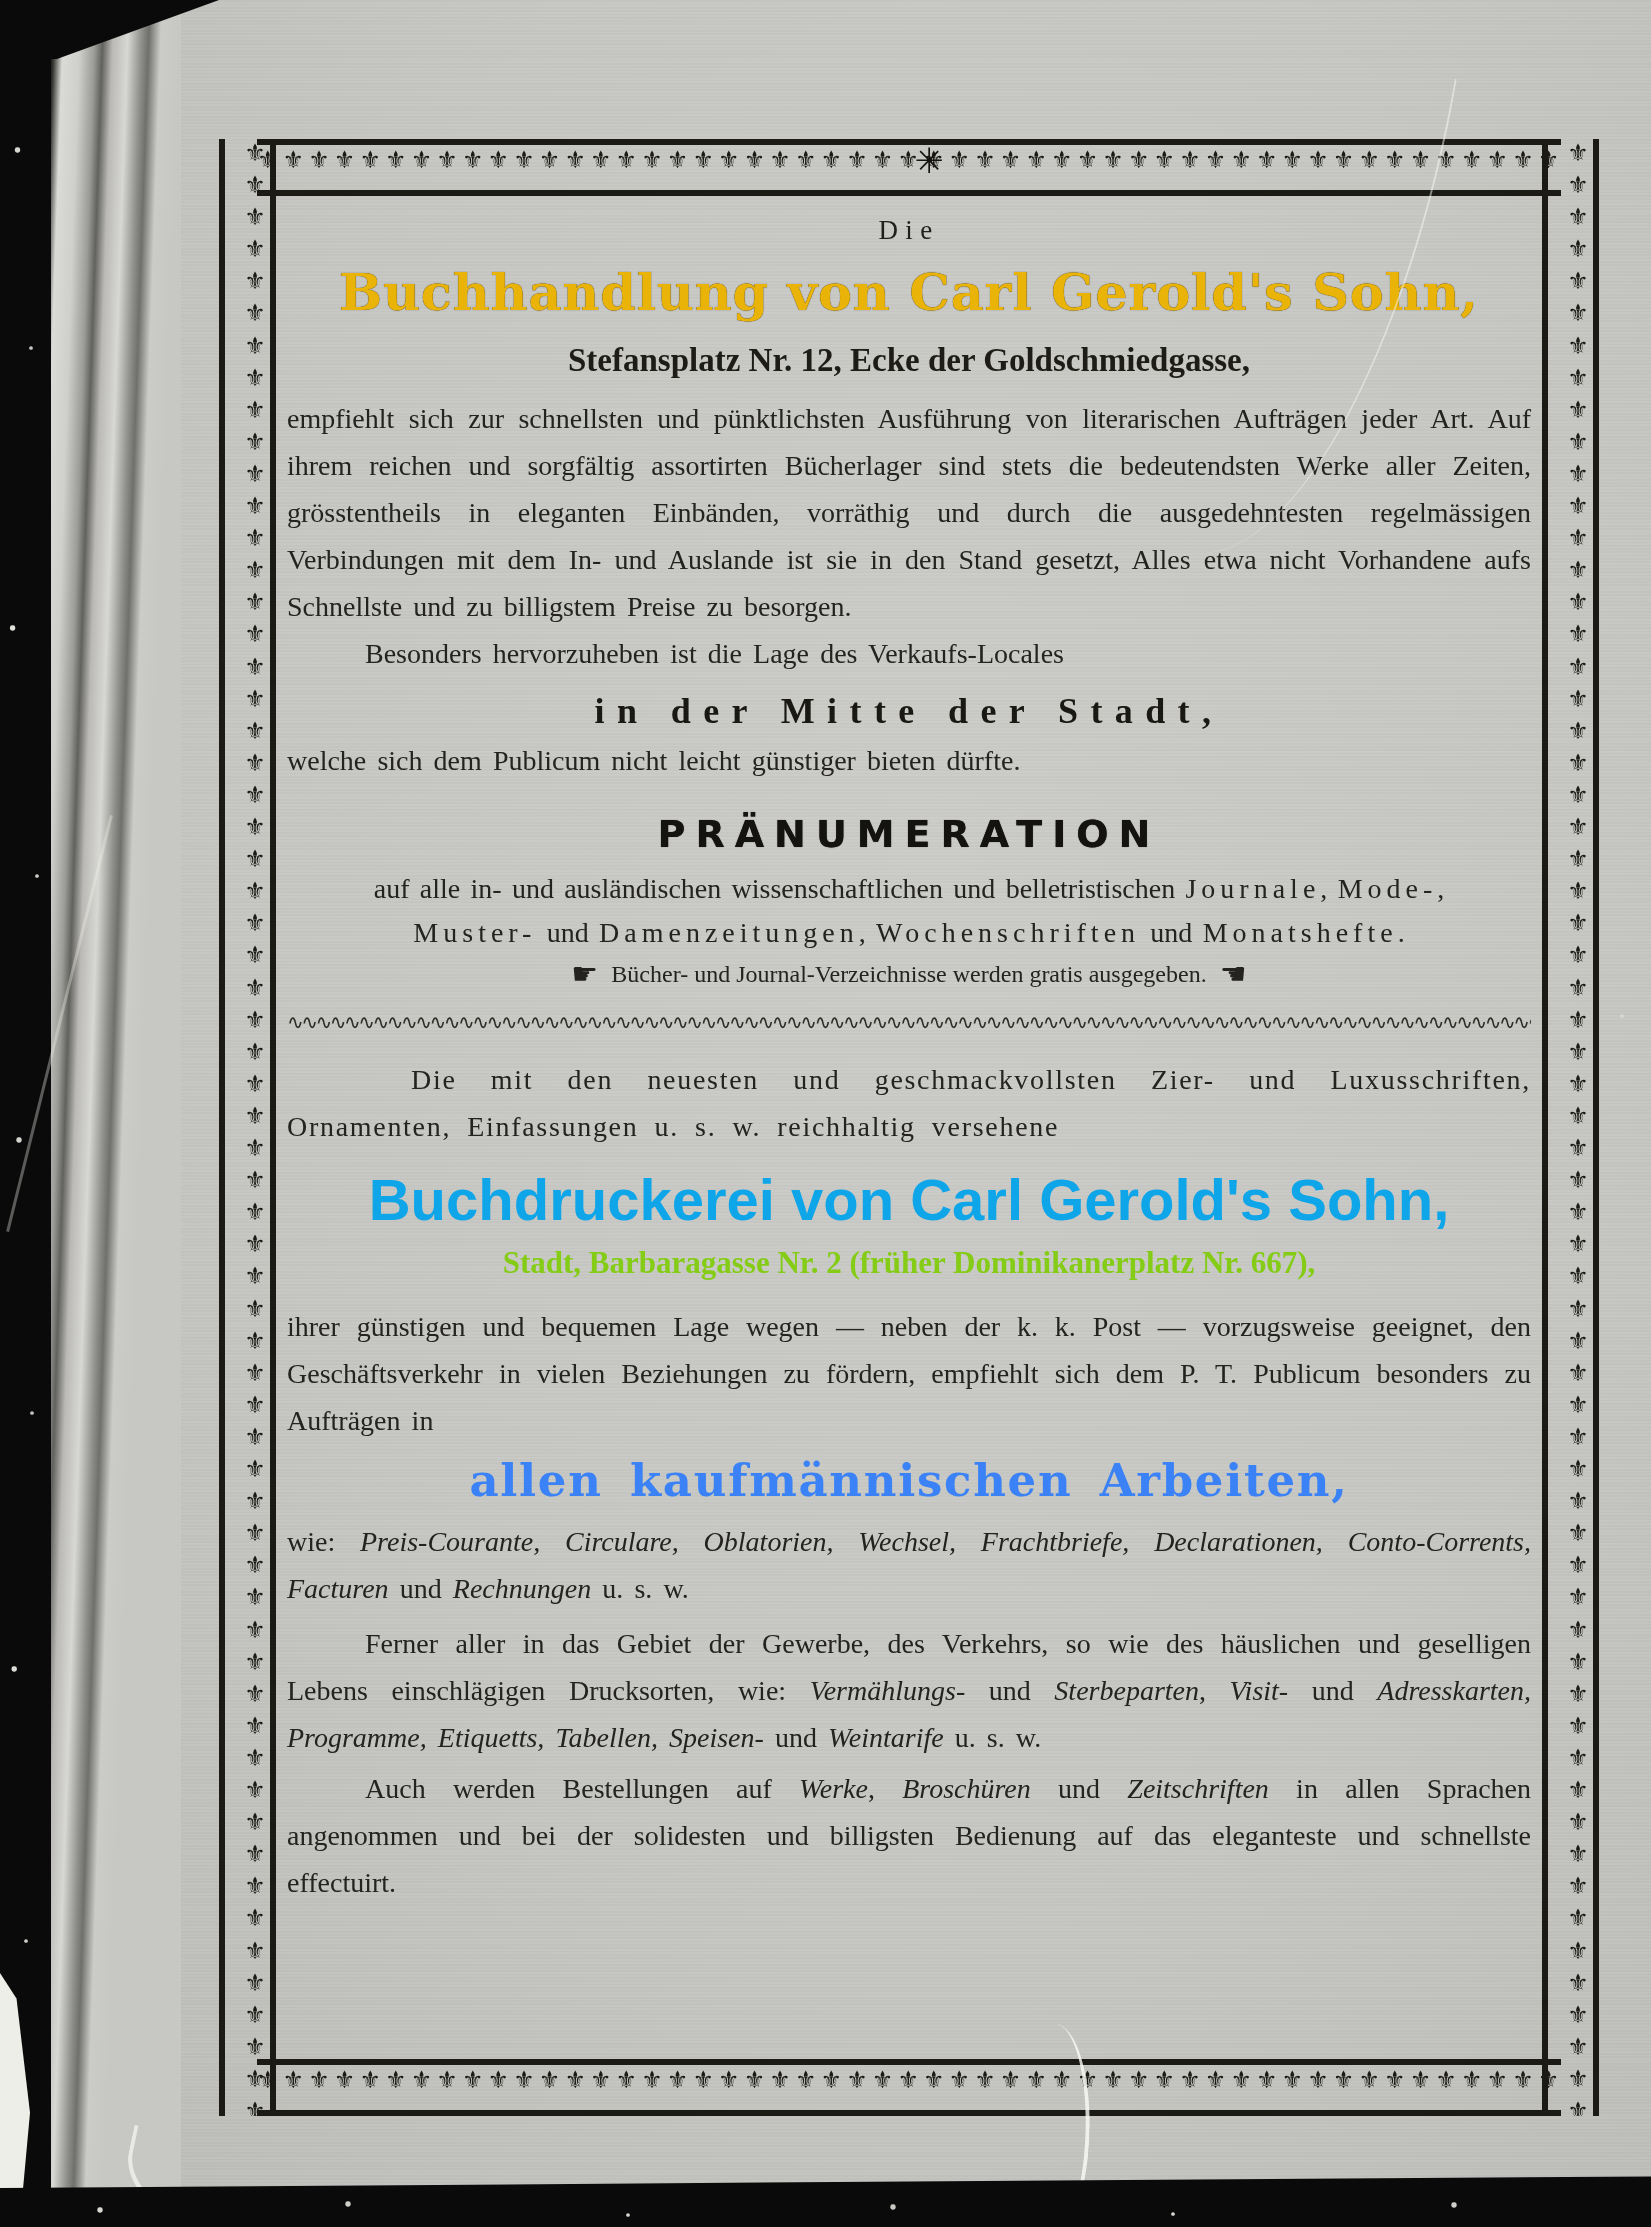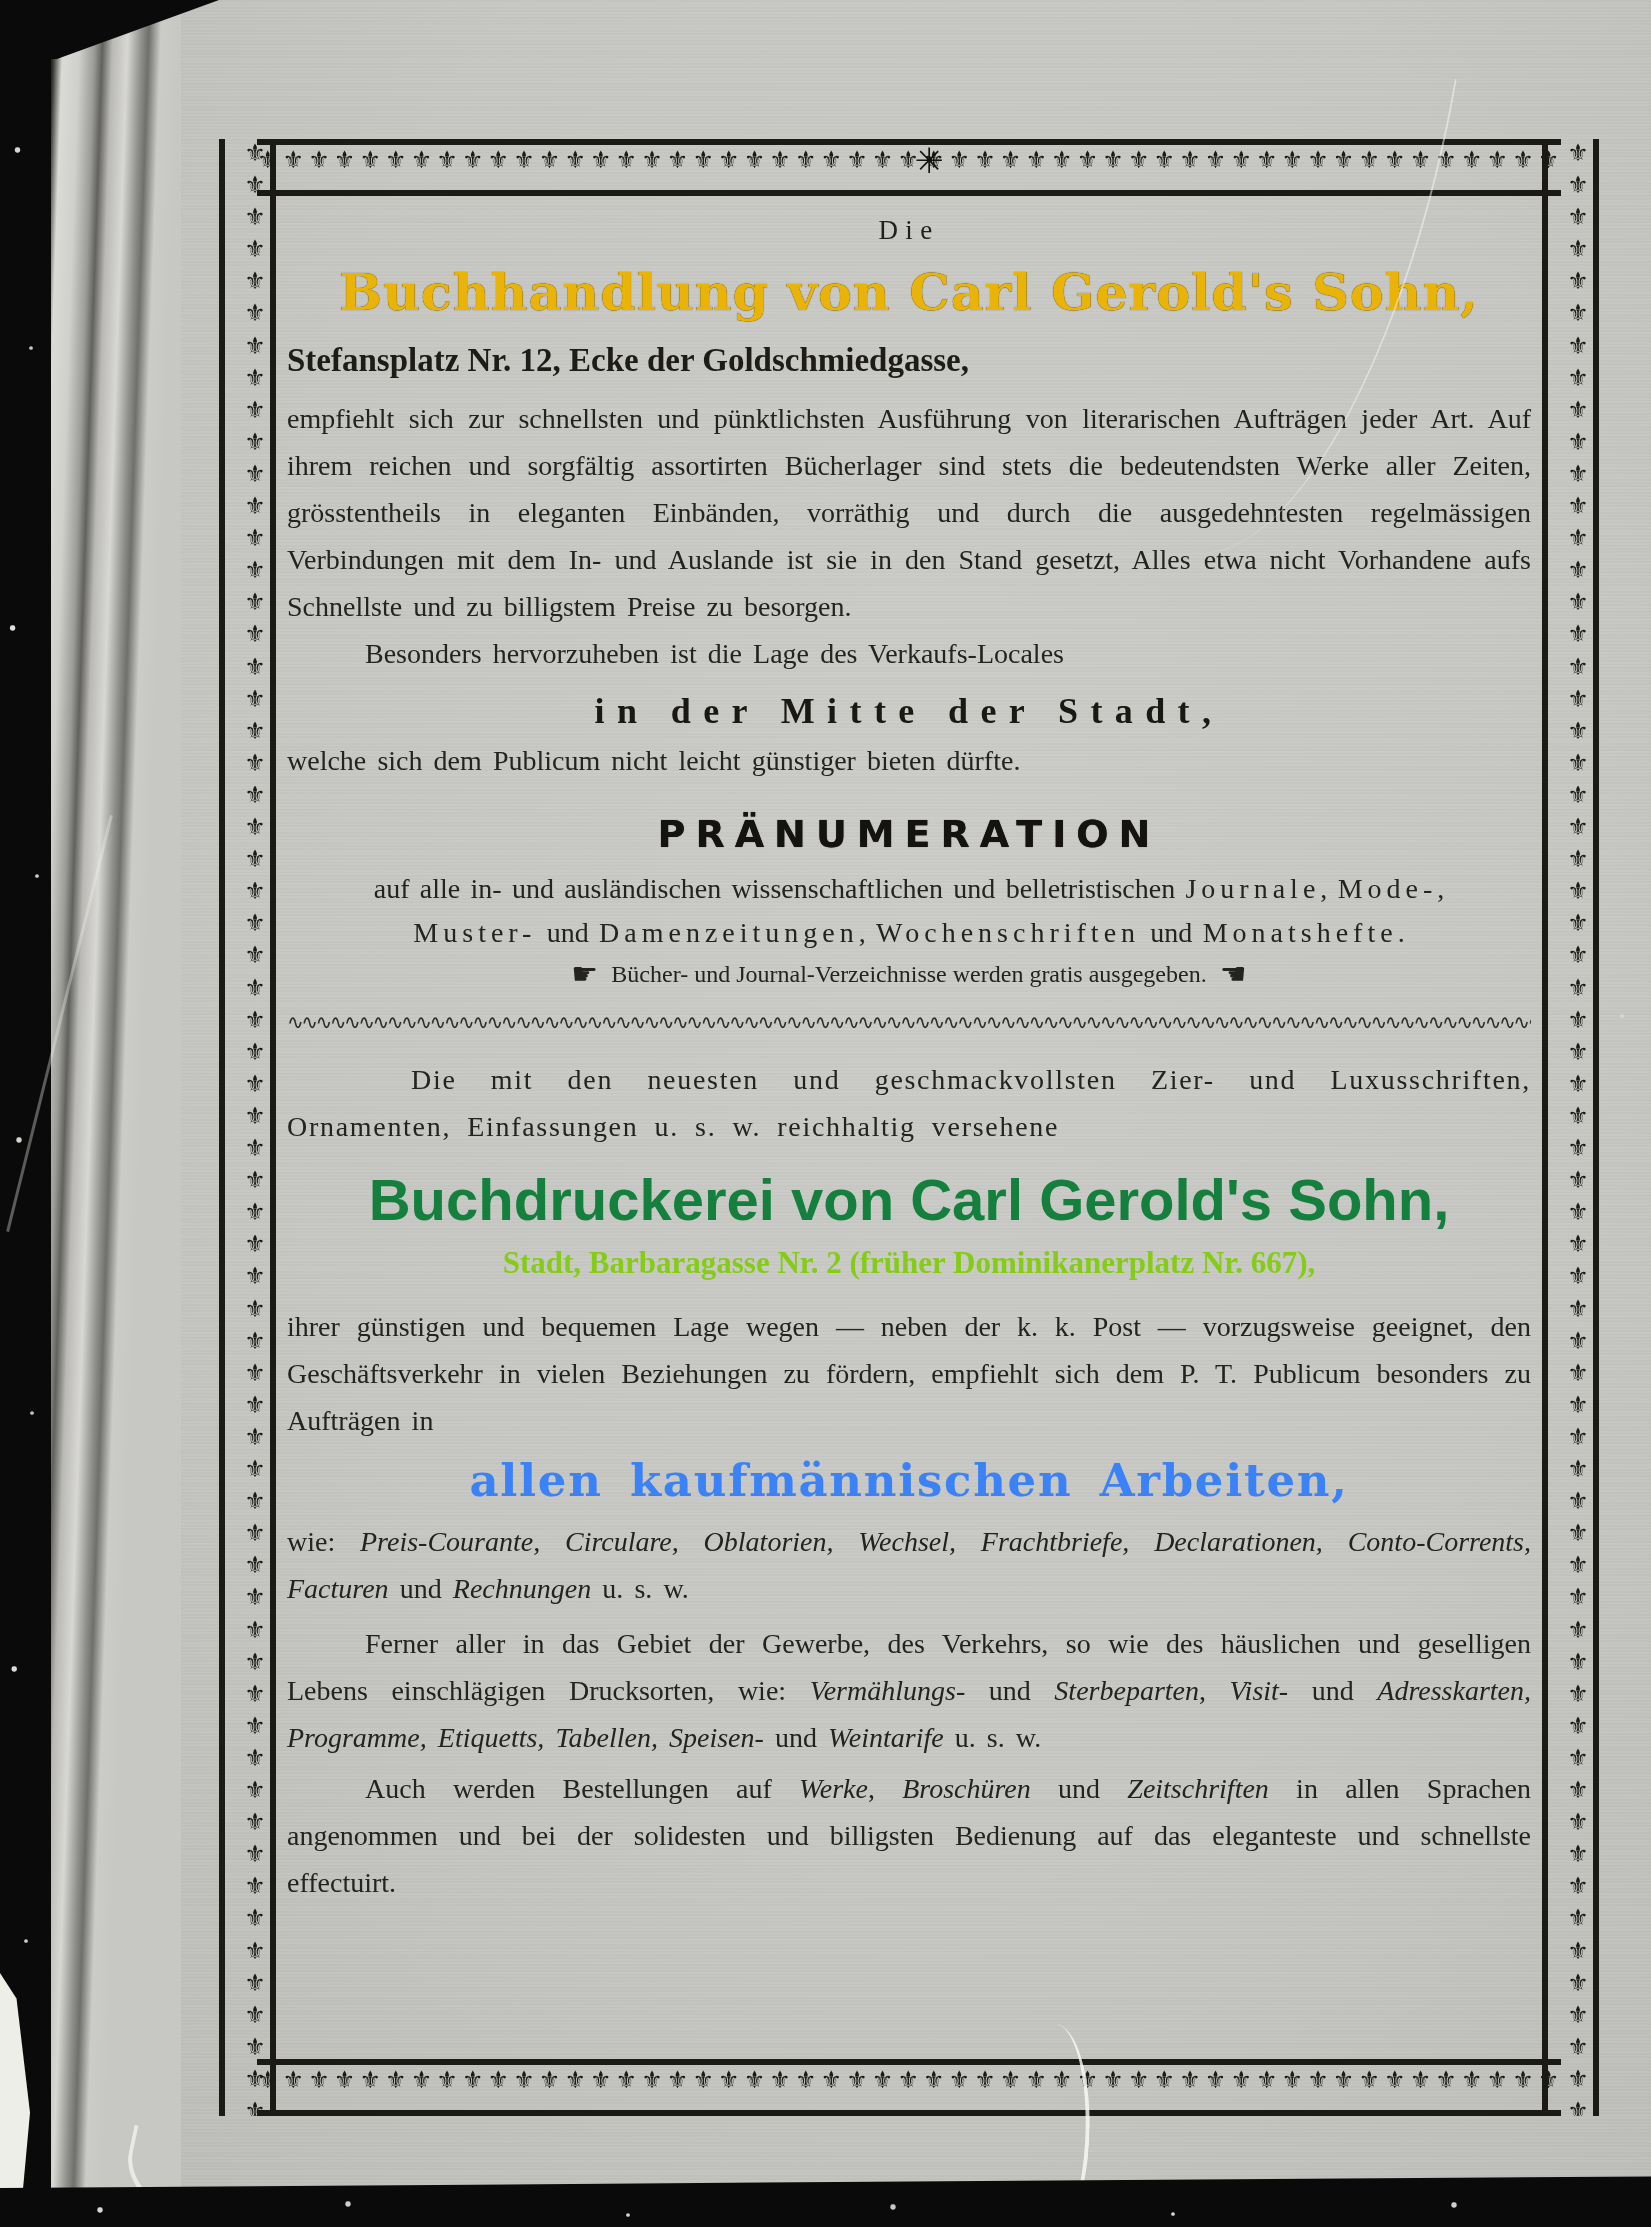--- a/index.html
+++ b/index.html
@@ -53,7 +53,7 @@
   .lead-in{margin-top:23px;text-align:center;font-size:27px;letter-spacing:7.4px;color:#201f1b;}
   .title1{margin-top:3.3px;text-align:center;font-family:"DejaVu Serif",serif;font-weight:bold;
        font-size:51px;line-height:71px;letter-spacing:0.8px;color:#eab308;text-shadow:0 0 0.8px #17160f;}
-  .addr1{margin-top:10px;text-align:left;font-weight:bold;font-size:33px;line-height:45px;color:#1d1c17;}
+  .addr1{margin-top:10px;text-align:center;font-weight:bold;font-size:33px;line-height:45px;color:#1d1c17;}
   .p-main1{margin-top:11.6px;}
   .highlight{margin-top:9px;text-align:center;font-weight:bold;font-size:36px;line-height:51px;
        letter-spacing:12.4px;color:#191813;}

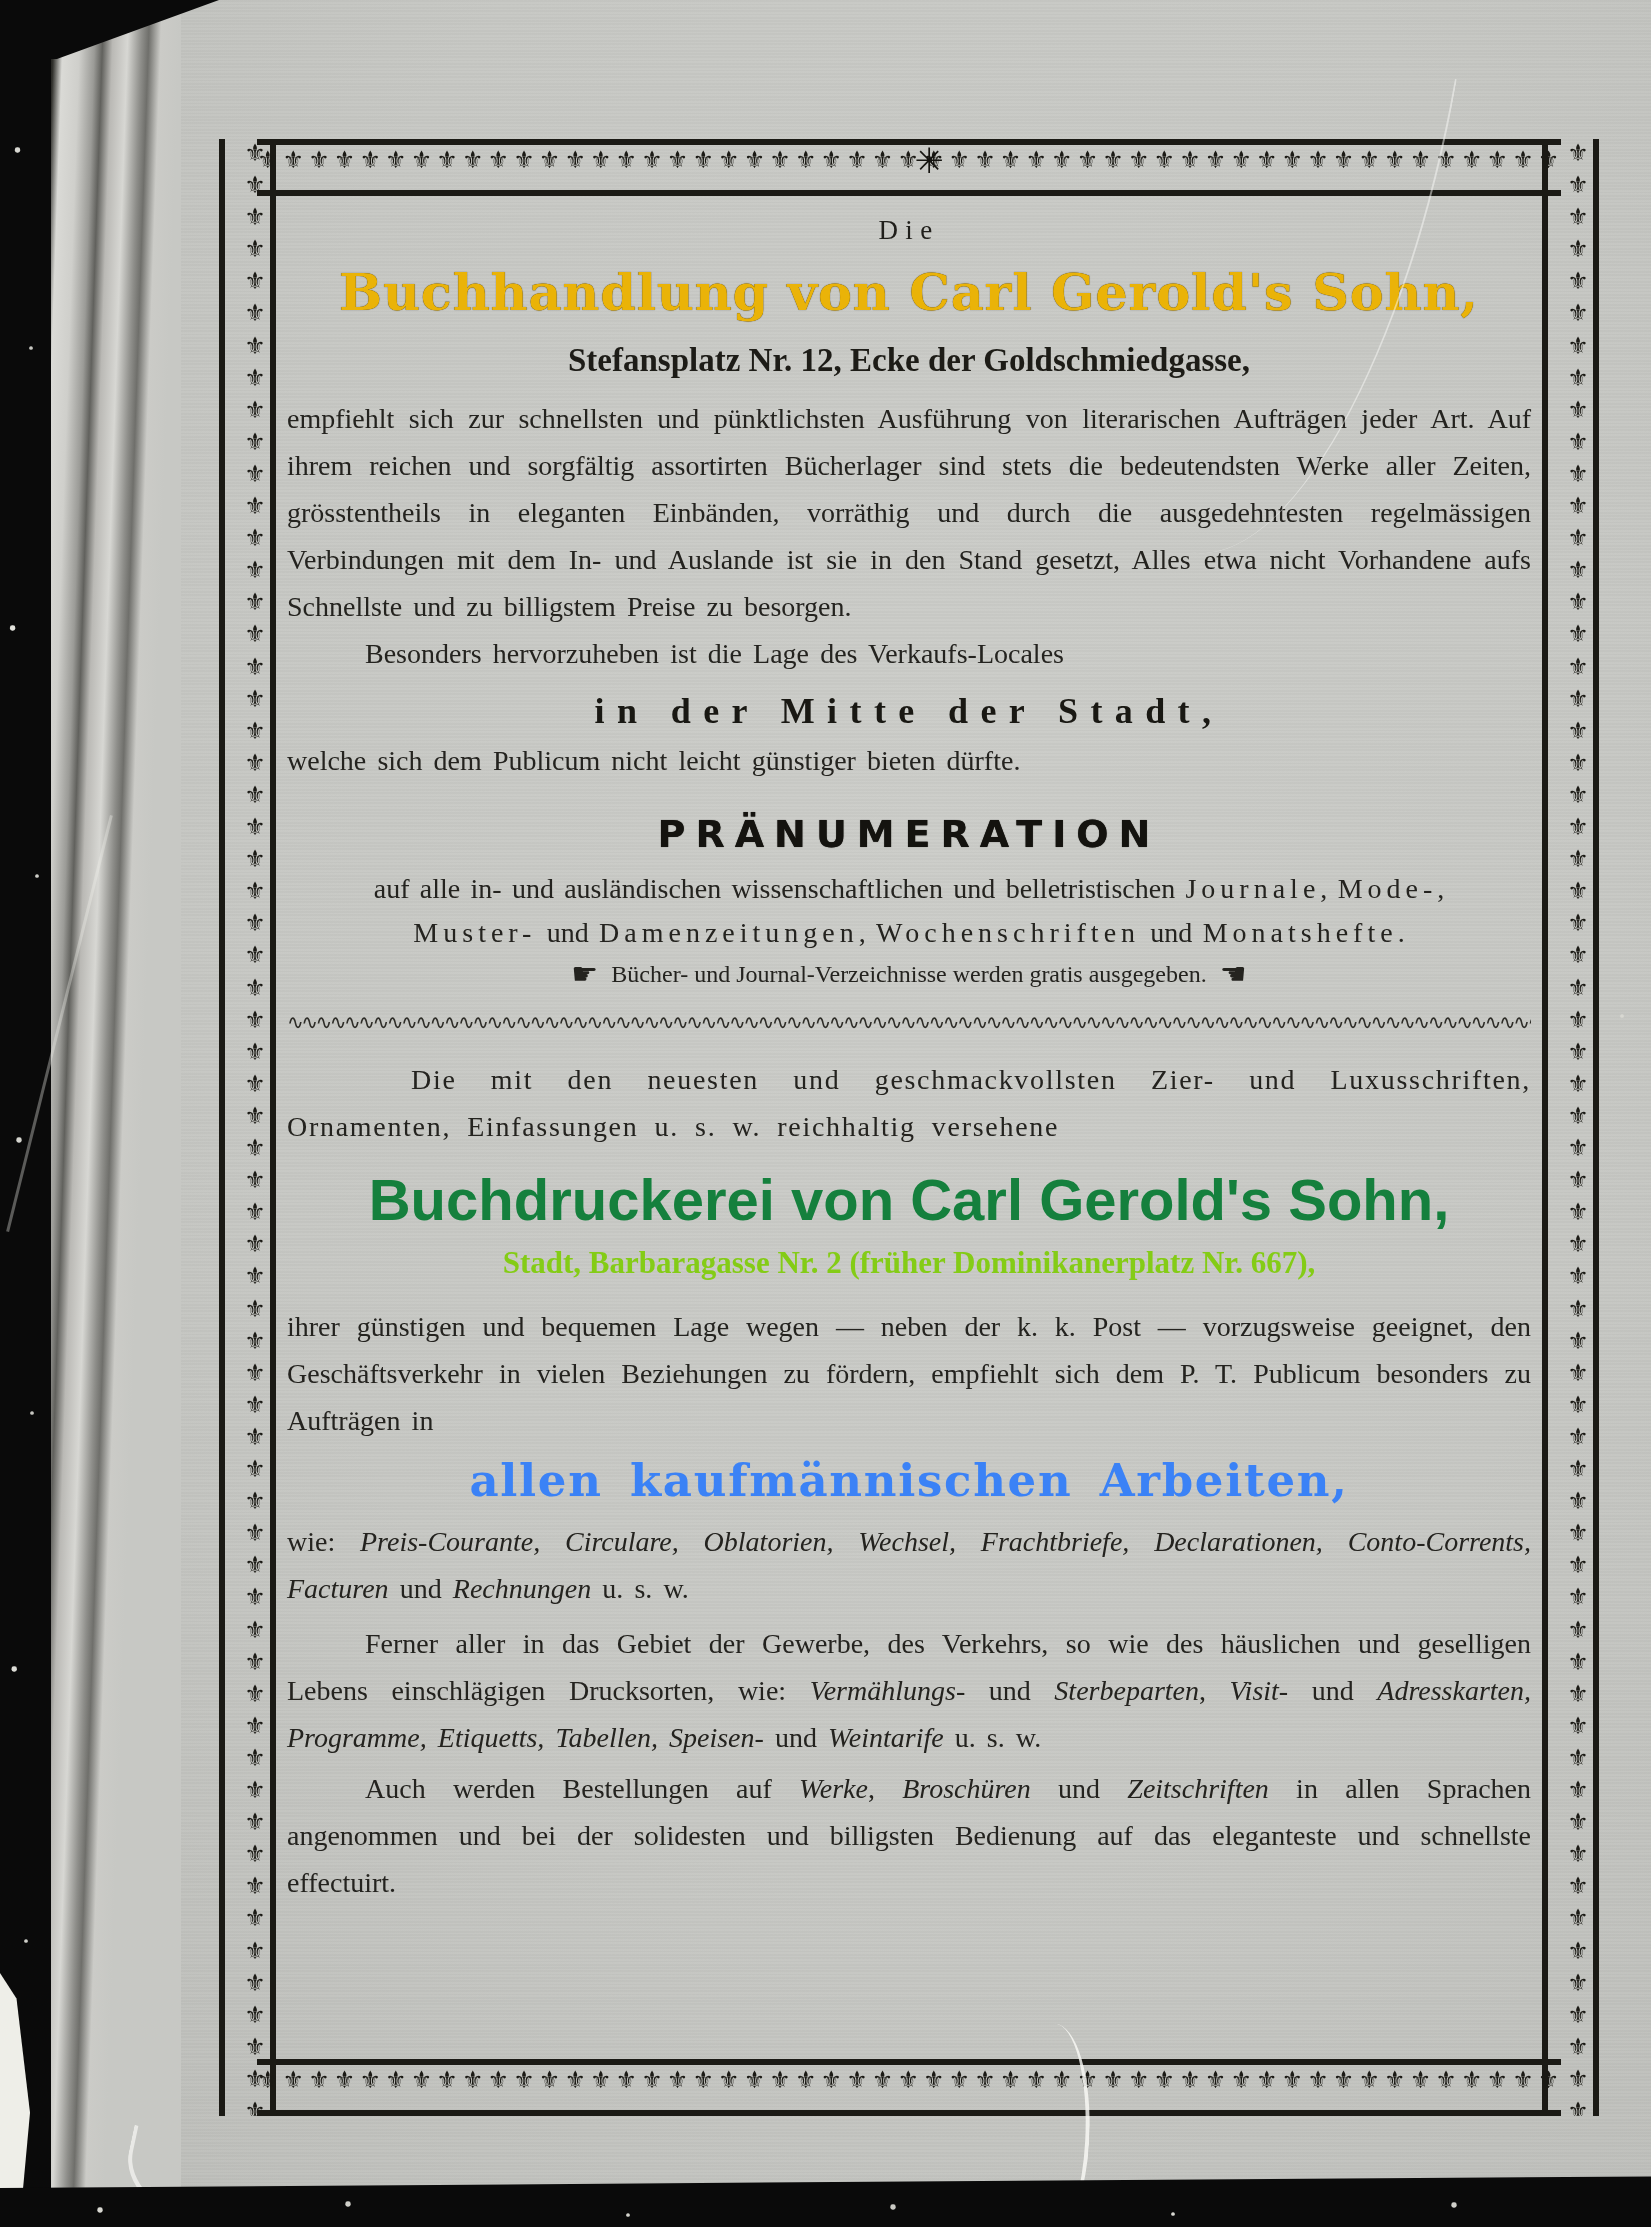--- a/index.html
+++ b/index.html
@@ -66,7 +66,7 @@
        line-height:23px;height:23px;letter-spacing:-2.5px;color:#2d2c27;white-space:nowrap;overflow:hidden;}
   .intro2{margin-top:13.2px;text-indent:124px;letter-spacing:1.7px;word-spacing:7.4px;}
   .title2{margin-top:16.5px;text-align:center;font-family:"Liberation Sans",sans-serif;font-weight:bold;
-       font-size:58px;line-height:68px;color:#15803d;}
+       font-size:58px;line-height:68px;color:#0ea5e9;}
   .addr2{margin-top:8.3px;text-align:center;font-weight:bold;font-size:31px;line-height:41px;color:#84cc16;}
   .p-main2{margin-top:20px;}
   .sub2{margin-top:6.6px;text-align:center;font-family:"DejaVu Serif",serif;font-weight:bold;

